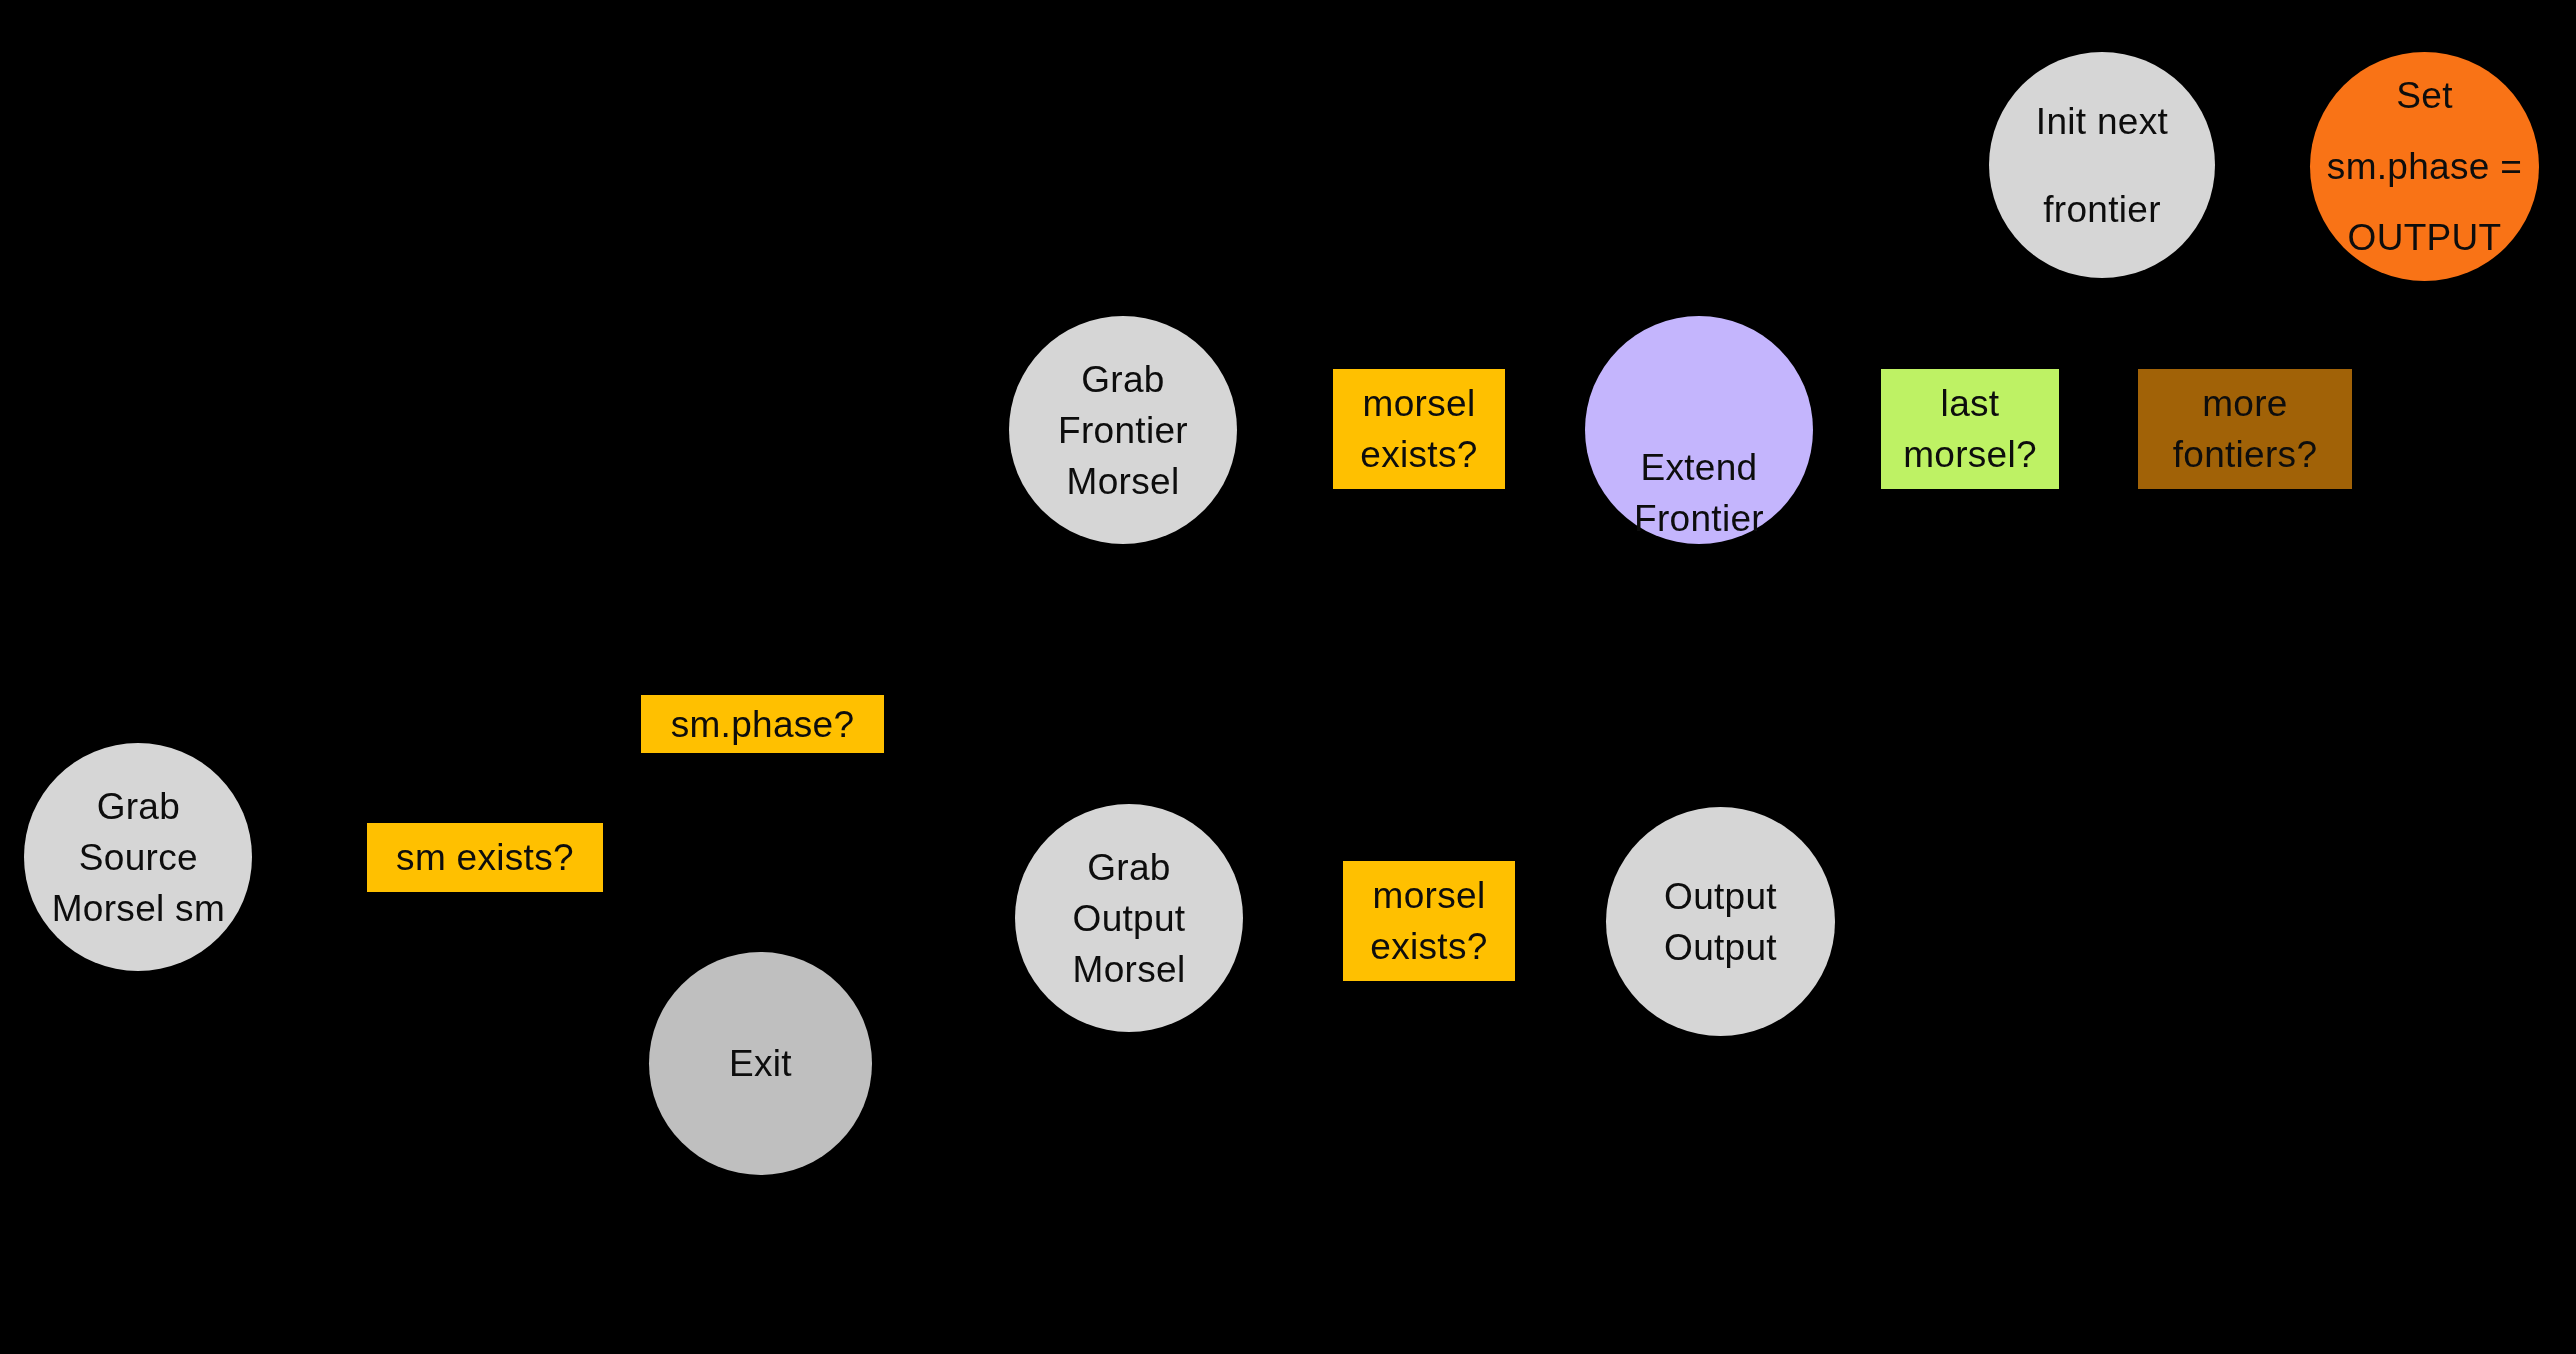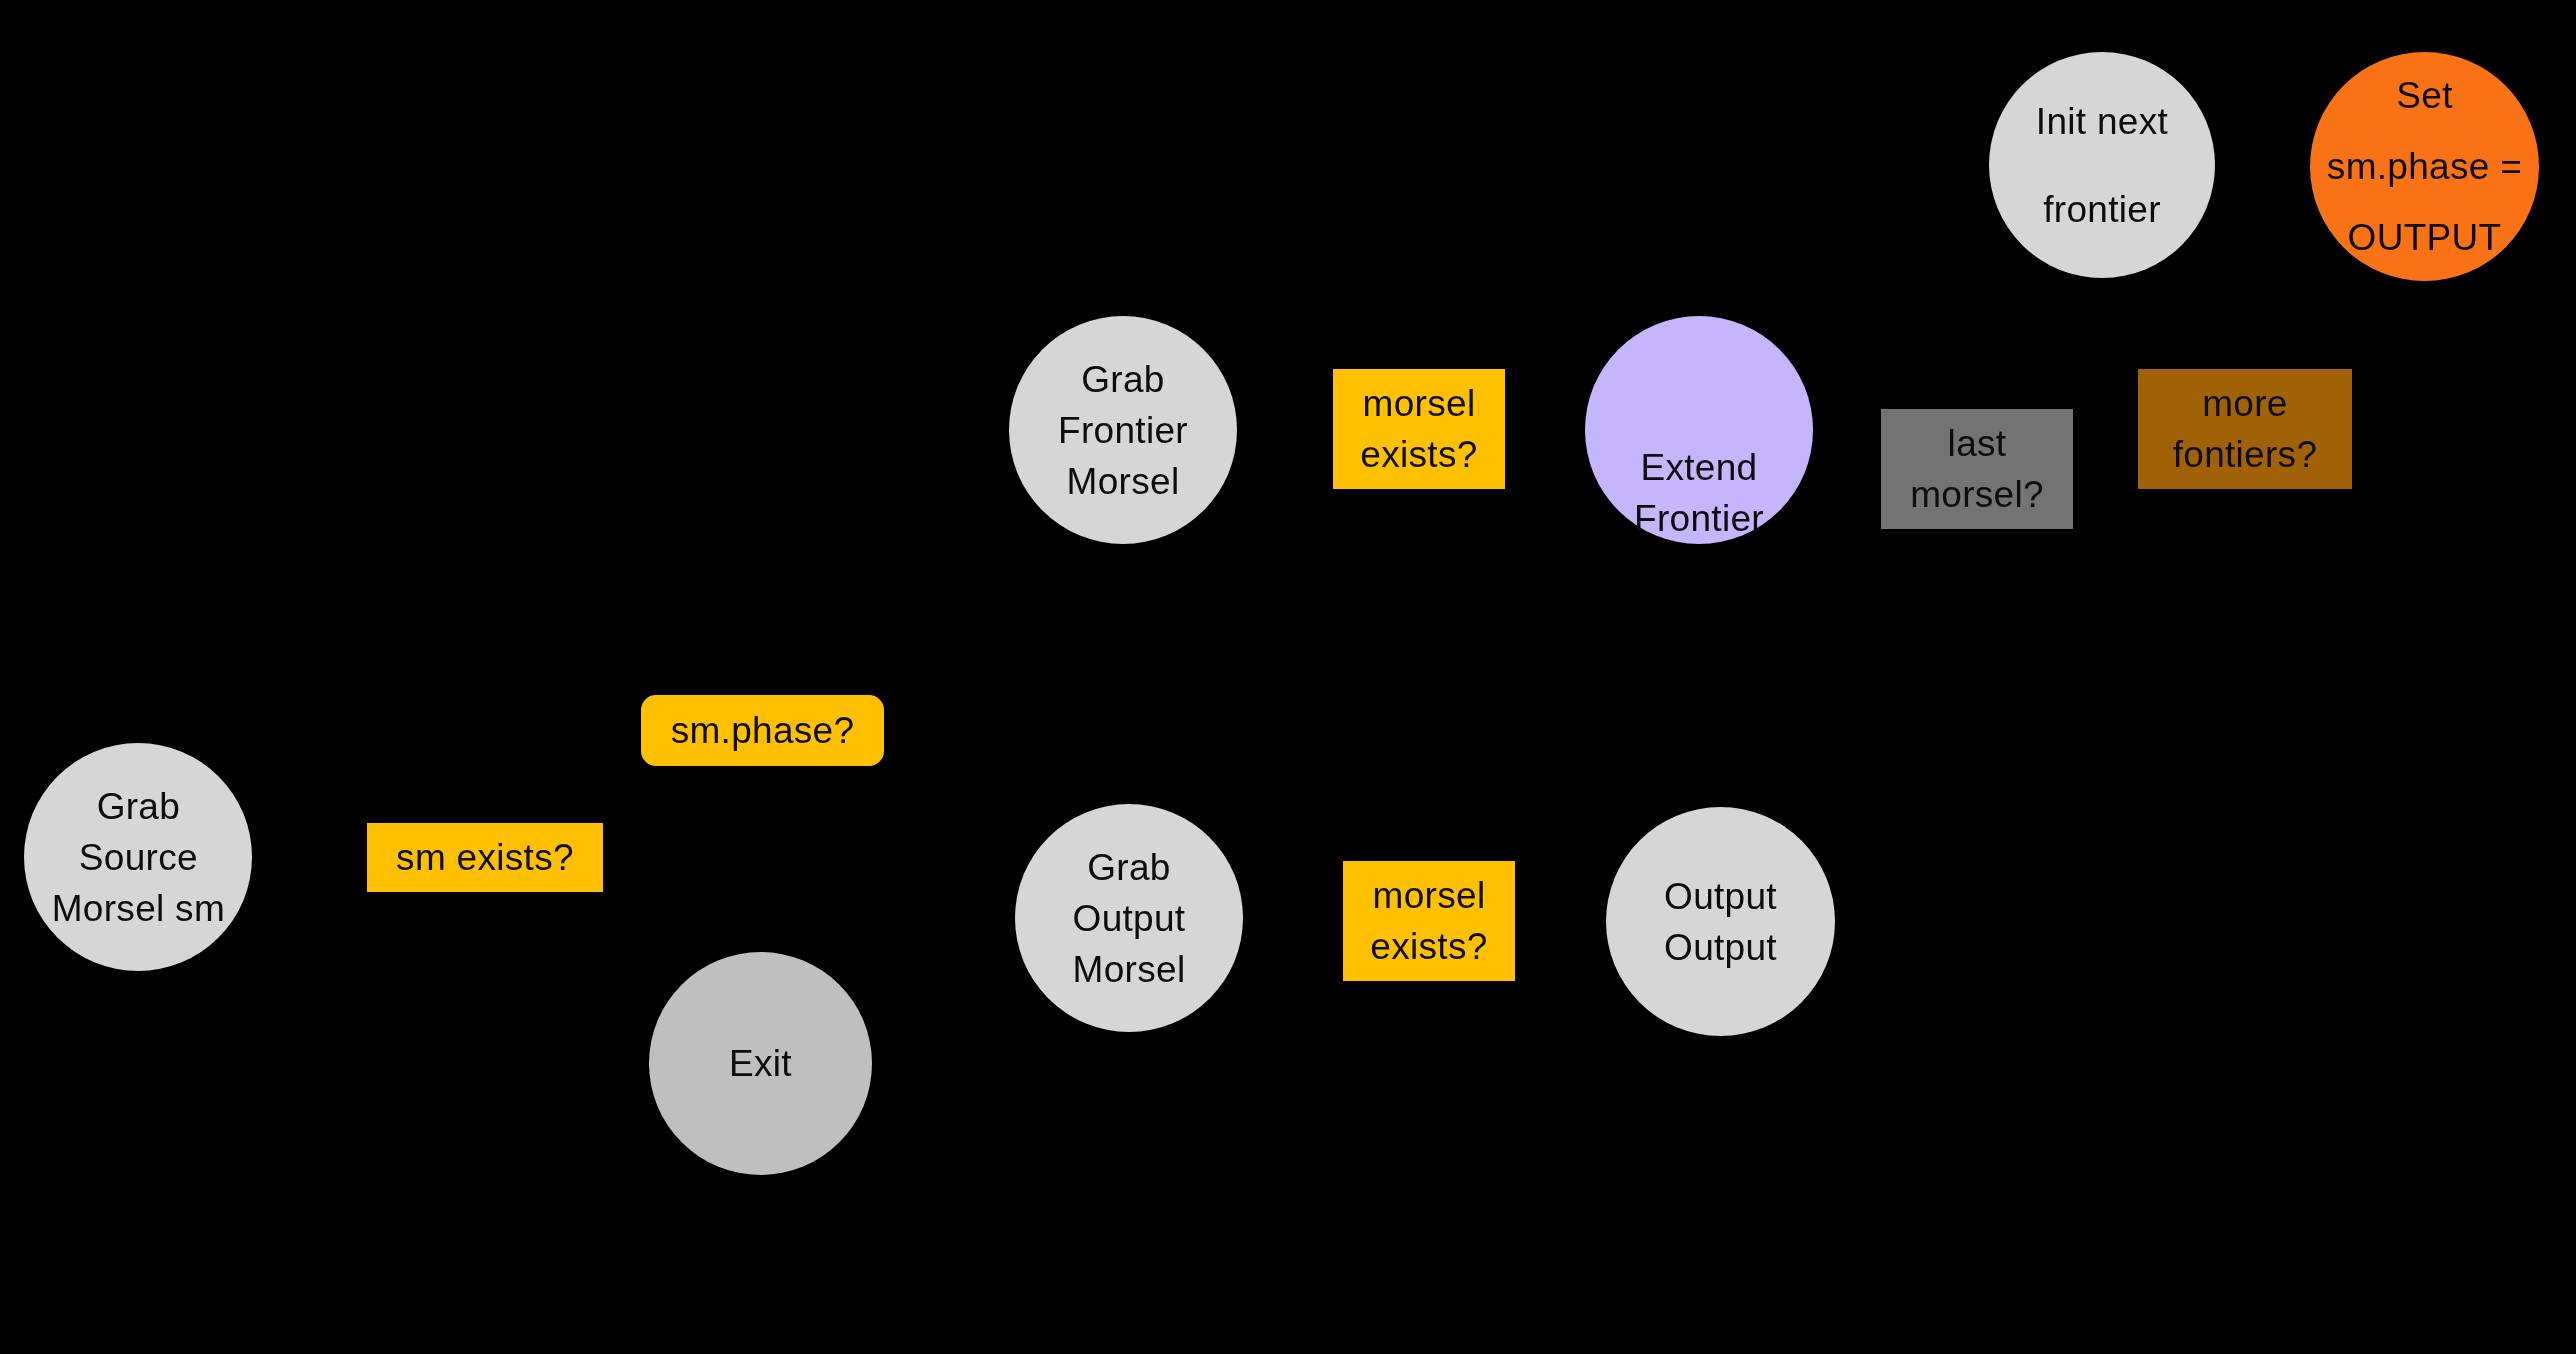--- a/index.html
+++ b/index.html
@@ -84,7 +84,7 @@
         <span class="label-line">morsel</span>
         <span class="label-line">exists?</span>
       </div>
-      <div class="decision-box" style="left: 1881px; top: 369px; width: 192px; height: 120px; background: #737373; color: rgb(13, 13, 13); margin-top: 40px;">
+      <div class="decision-box" style="left: 1881px; top: 369px; width: 178px; height: 120px; background: #bef264; color: rgb(13, 13, 13);">
         <span class="label-line">last</span>
         <span class="label-line">morsel?</span>
       </div>

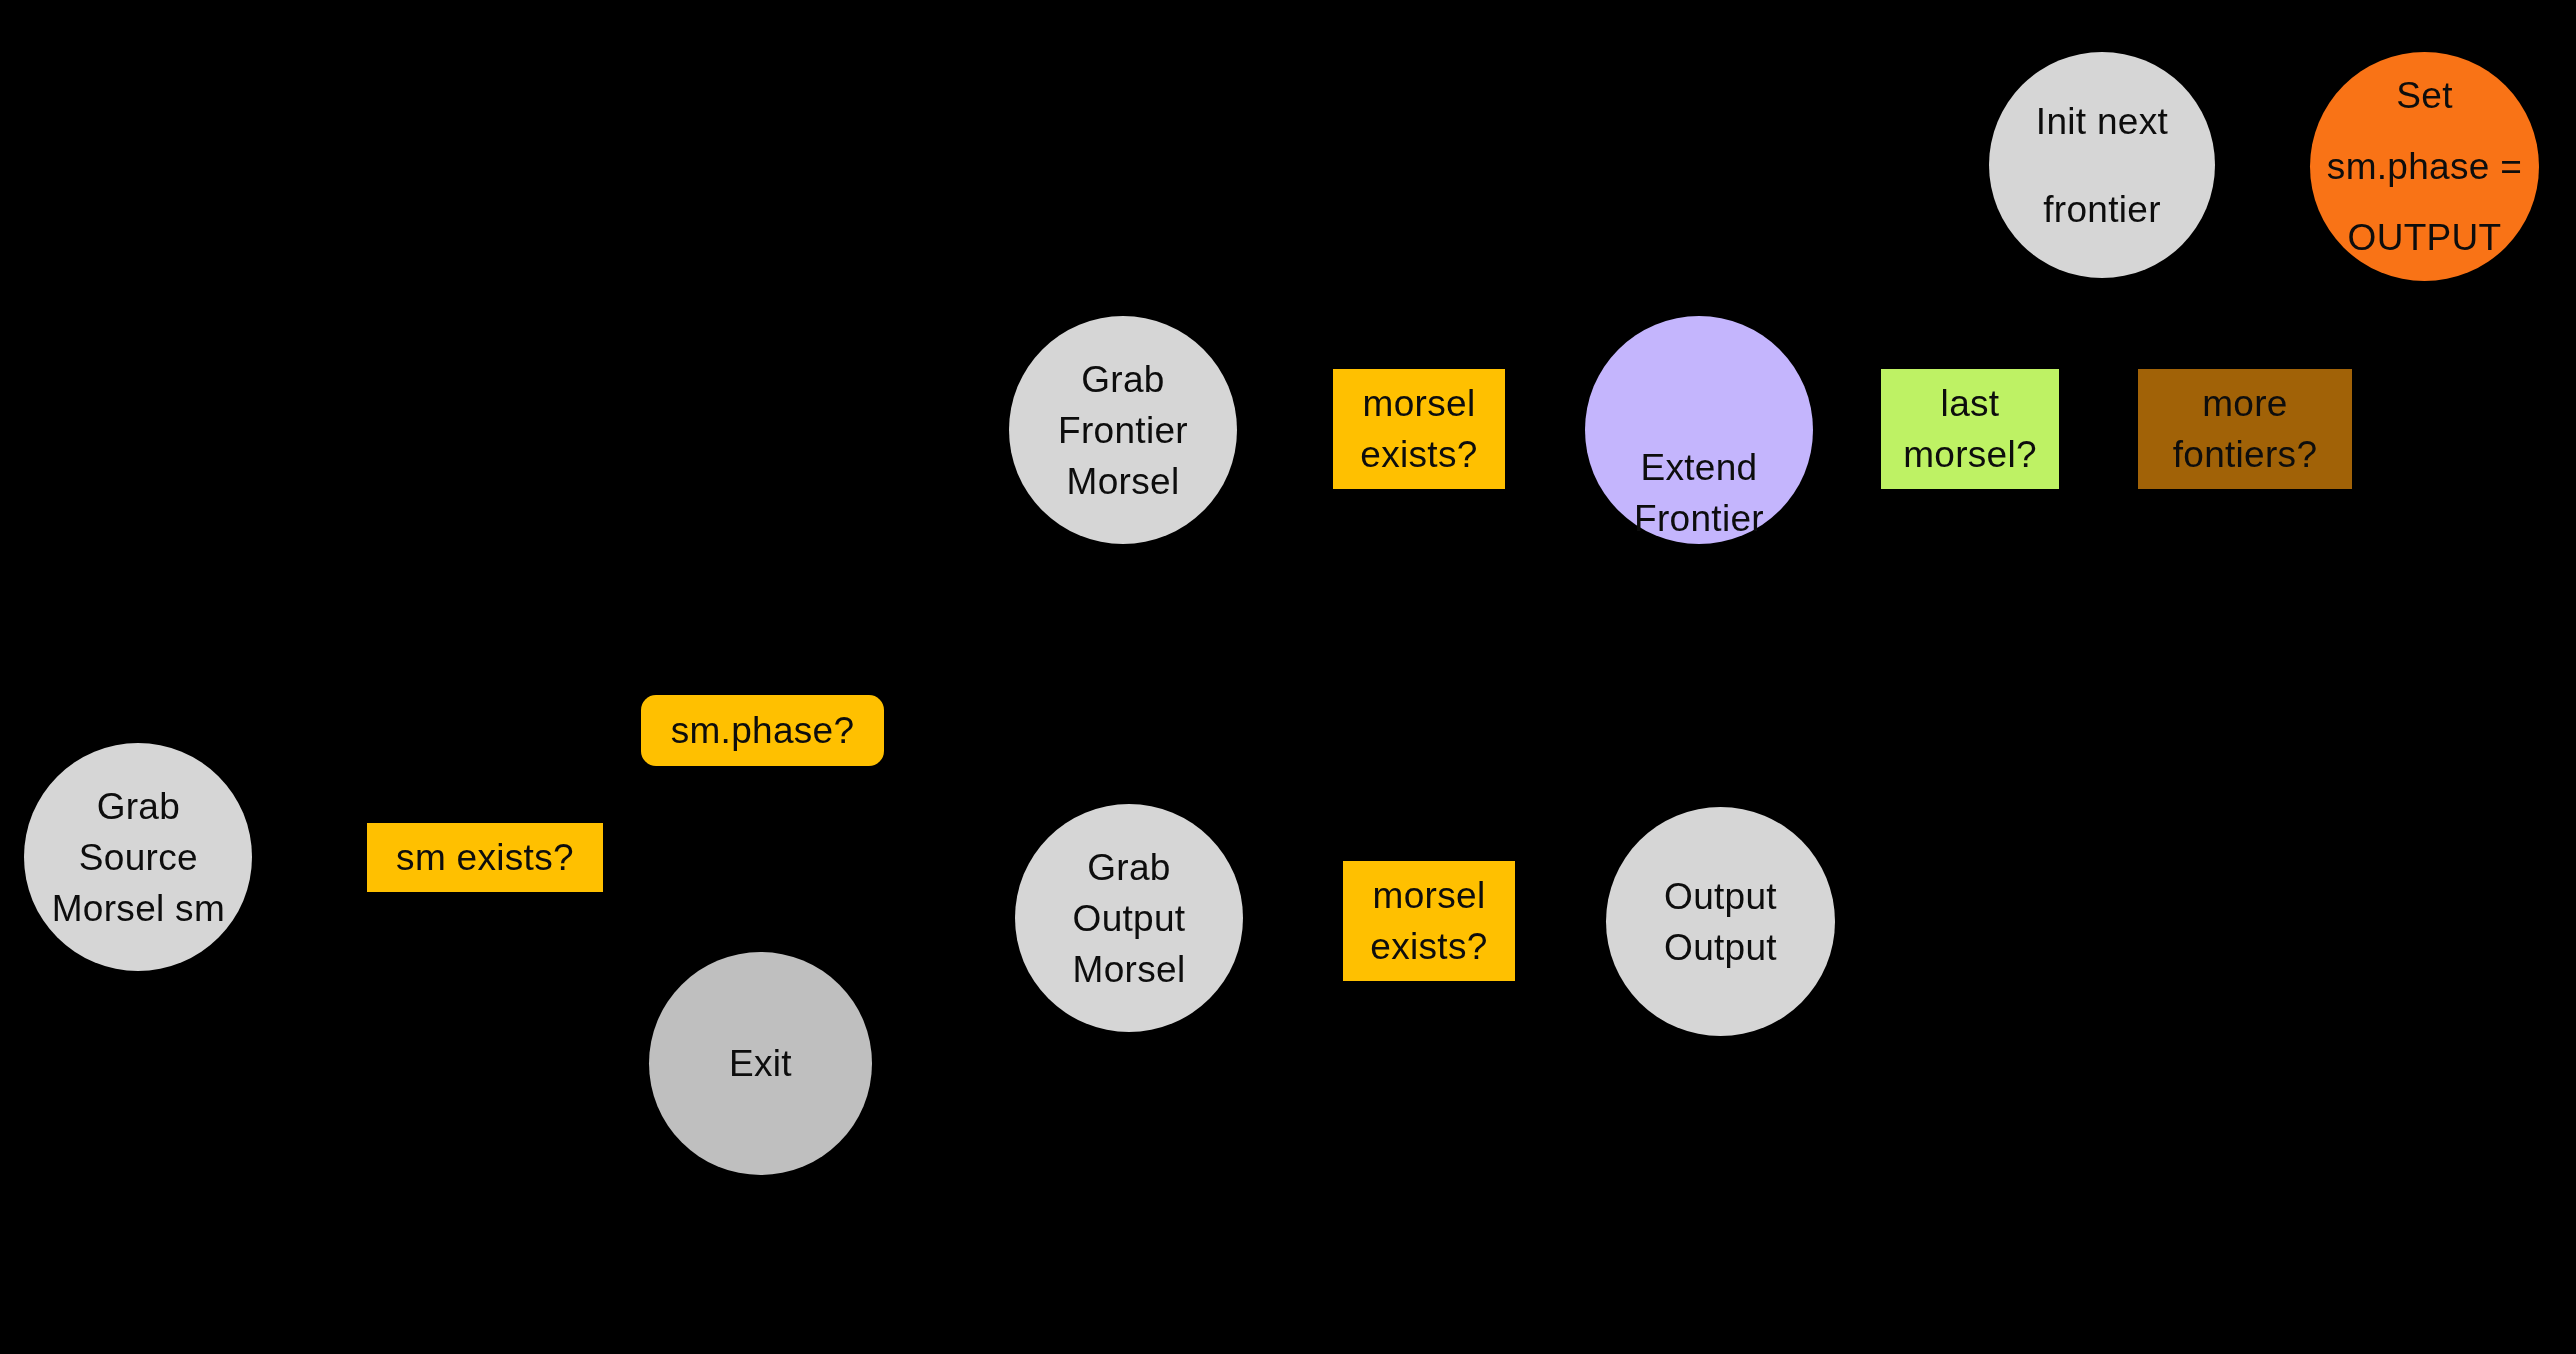--- a/index.html
+++ b/index.html
@@ -77,7 +77,7 @@
       <div class="decision-box" style="left: 327px; top: 823px; width: 236px; height: 69px; background: rgb(255, 192, 0); color: rgb(13, 13, 13); margin-left: 40px;">
         <span class="label-line">sm exists?</span>
       </div>
-      <div class="decision-box" style="left: 641px; top: 695px; width: 243px; height: 71px; background: rgb(255, 192, 0); color: rgb(13, 13, 13); border-radius: 15px;">
+      <div class="decision-box" style="left: 641px; top: 695px; width: 243px; height: 58px; background: rgb(255, 192, 0); color: rgb(13, 13, 13);">
         <span class="label-line">sm.phase?</span>
       </div>
       <div class="decision-box" style="left: 1333px; top: 369px; width: 172px; height: 120px; background: rgb(255, 192, 0); color: rgb(13, 13, 13);">

